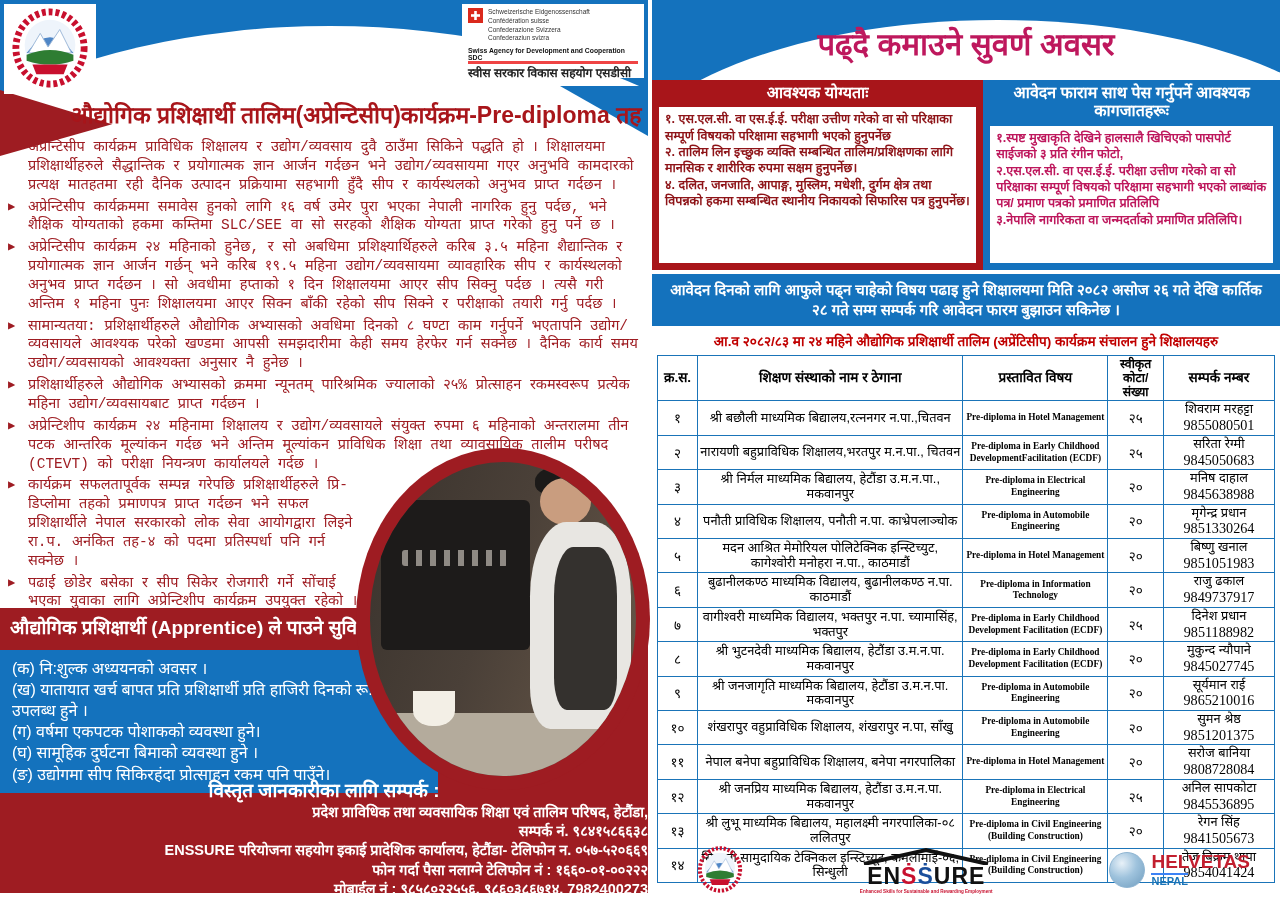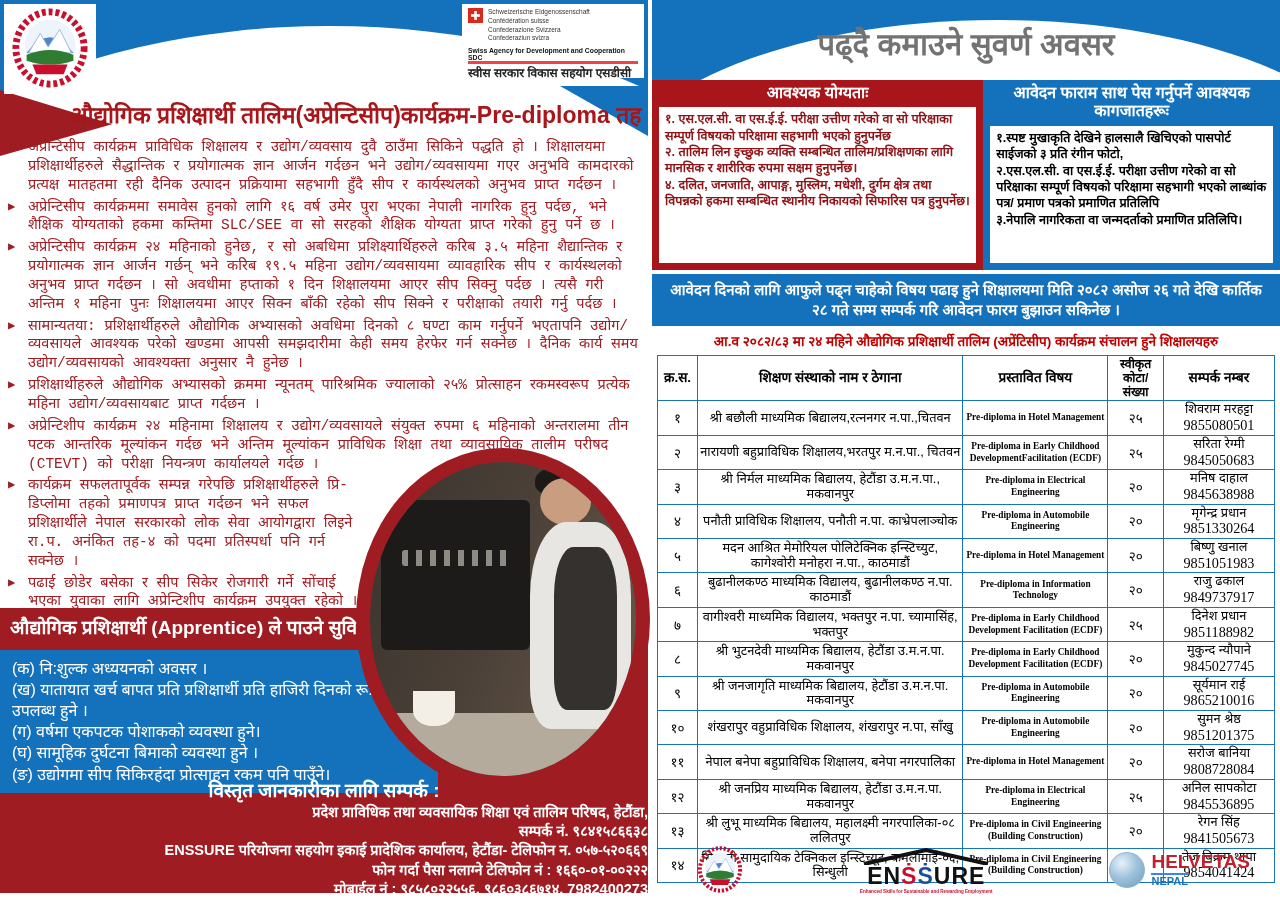--- a/index.html
+++ b/index.html
@@ -56,7 +56,7 @@
   .rp-header{position:absolute;left:0;top:0;width:628px;height:80px;background:#1472bd;overflow:hidden;}
   .rp-header .arc-red{position:absolute;width:780px;height:340px;left:-60px;top:28px;background:#9e1c22;border-radius:50%;}
   .rp-header .arc-white{position:absolute;width:780px;height:340px;left:-44px;top:20px;background:#fff;border-radius:50%;}
-  .rp-title{position:absolute;left:0;top:22px;width:628px;text-align:center;color:#737373;
+  .rp-title{position:absolute;left:0;top:22px;width:628px;text-align:center;color:#be185d;
             font-size:31px;font-weight:bold;z-index:3;}
   .rp-cols{position:absolute;left:0;top:80px;width:628px;height:190px;display:flex;}
   .qual-col{width:346px;height:100%;background:#a8151a;box-sizing:border-box;display:flex;flex-direction:column;}

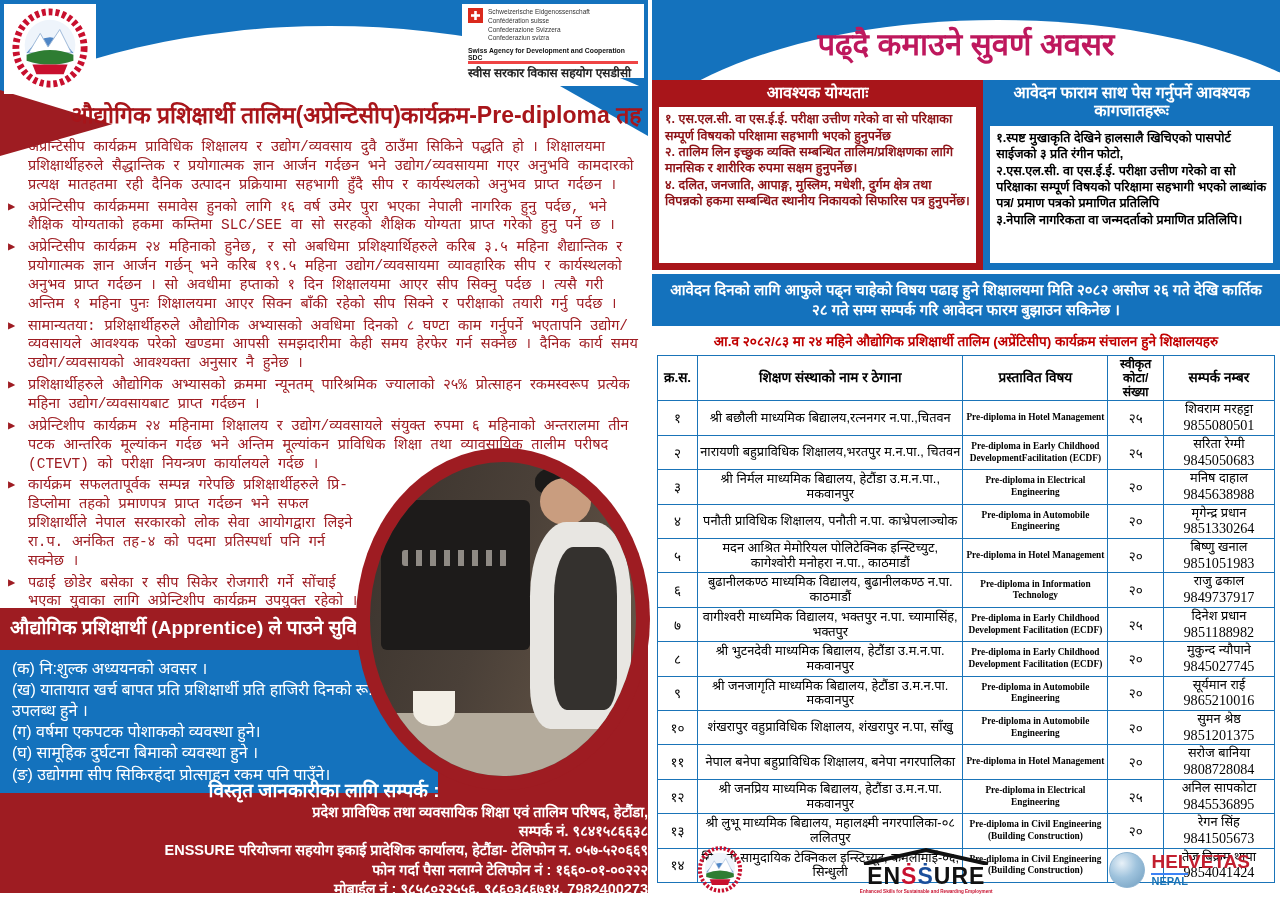--- a/index.html
+++ b/index.html
@@ -64,7 +64,7 @@
   .col-heading{color:#fff;font-weight:bold;text-align:center;font-size:16px;padding:4px 6px 2px;line-height:1.15;}
   .col-box{flex:1;background:#fff;margin:3px 7px 7px;padding:4px 6px;line-height:1.3;}
   .qual-col .col-box{color:#8e1418;font-size:12.6px;font-weight:bold;}
-  .docs-col .col-box{color:#000000;font-size:12.6px;font-weight:bold;}
+  .docs-col .col-box{color:#be185d;font-size:12.6px;font-weight:bold;}
   .rp-notice{position:absolute;left:0;top:274px;width:628px;height:52px;background:#1472bd;color:#ffffff;
              display:flex;align-items:center;justify-content:center;text-align:center;
              font-size:15px;font-weight:bold;line-height:1.35;padding:0 12px;box-sizing:border-box;}

